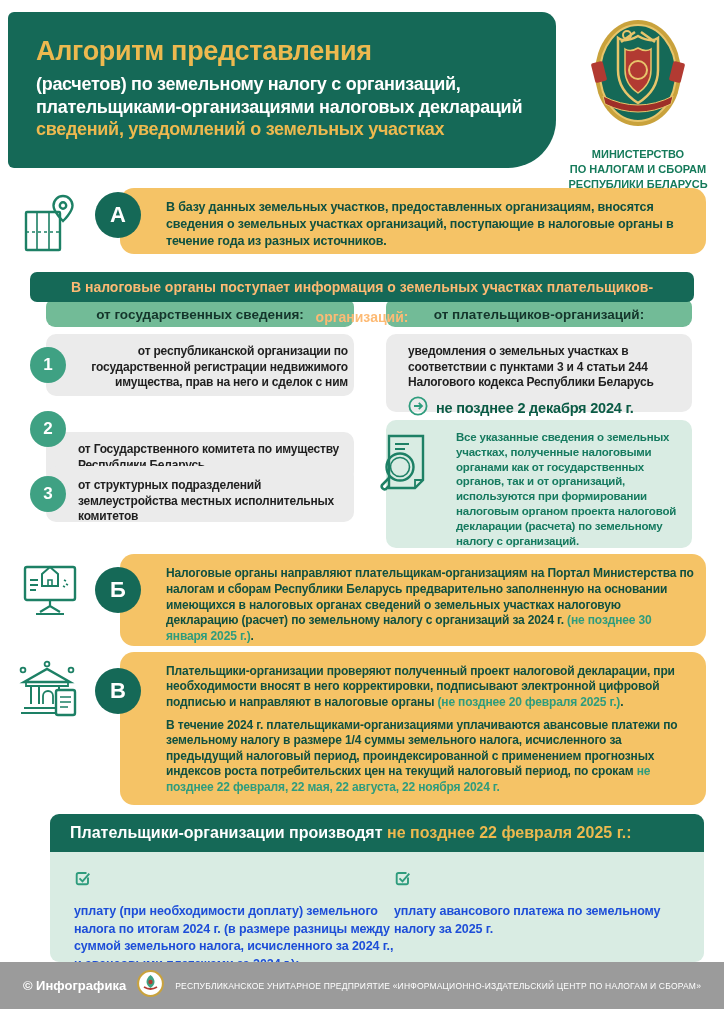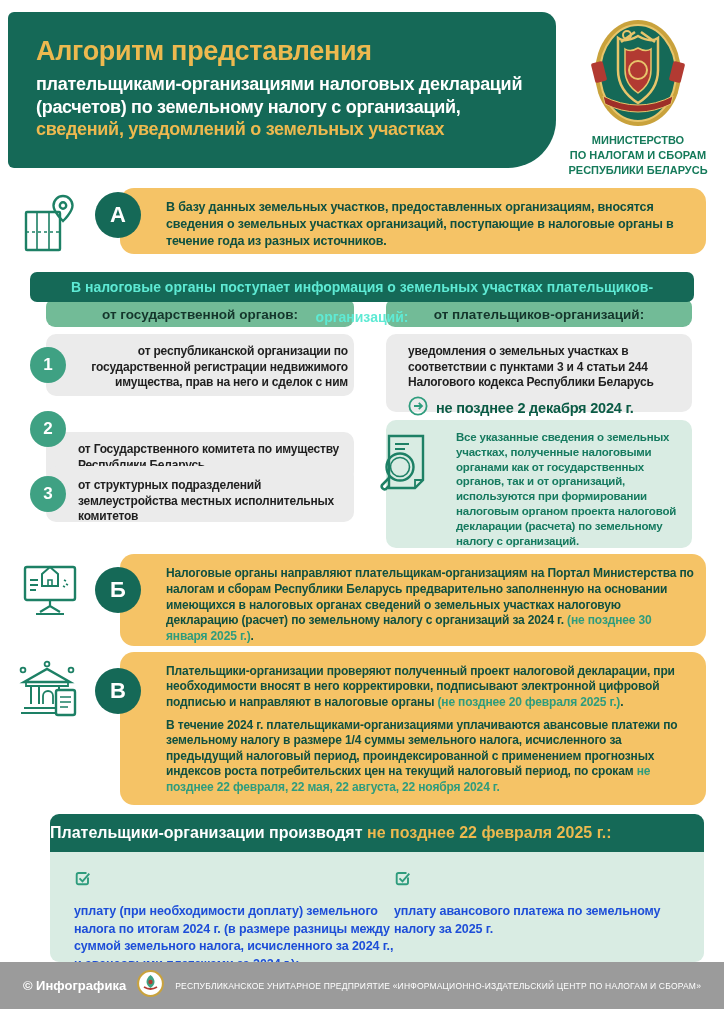--- a/index.html
+++ b/index.html
@@ -82,8 +82,8 @@
 
   <div class="header-box">
     <div class="title-main">Алгоритм представления</div>
+    <div class="title-sub">(расчетов) по земельному налогу с организаций,</div>
     <div class="title-sub">плательщиками-организациями налоговых деклараций</div>
-    <div class="title-sub">(расчетов) по земельному налогу с организаций,</div>
     <div class="title-gold">сведений, уведомлений о земельных участках</div>
   </div>
 

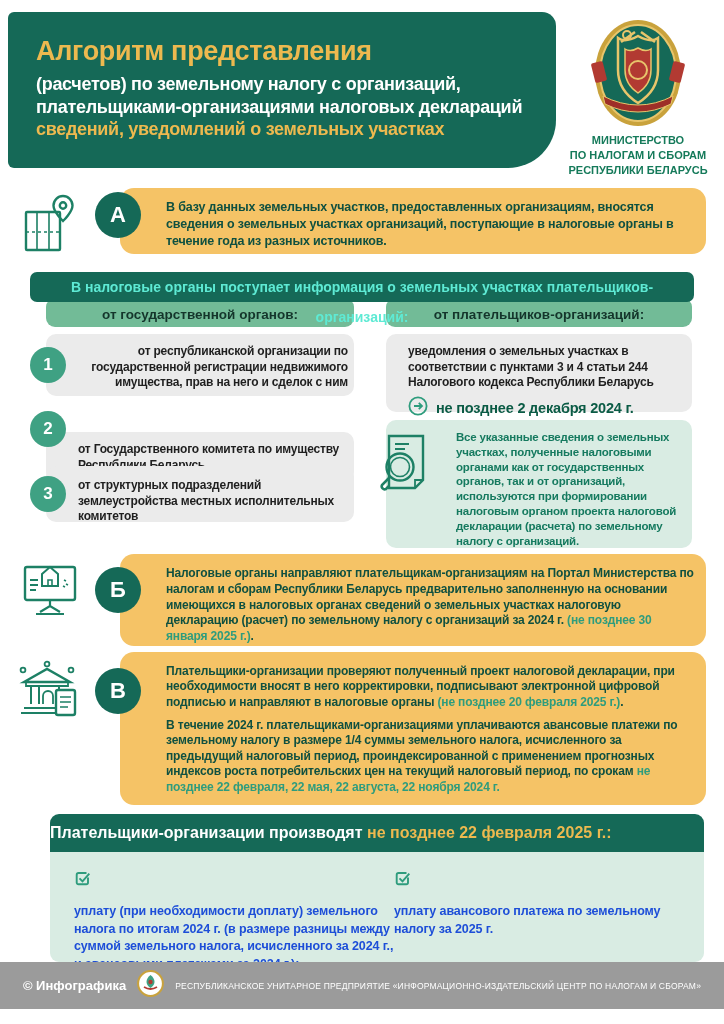--- a/index.html
+++ b/index.html
@@ -15,7 +15,7 @@
 
   .ministry { position:absolute; left:556px; top:18px; width:164px; text-align:center; }
   .ministry svg { display:block; margin:0 auto; }
-  .ministry-name { margin-top:5px; color:#157A5A; font-weight:bold; font-size:11px; line-height:1.35; }
+  .ministry-name { margin-top:19px; color:#157A5A; font-weight:bold; font-size:11px; line-height:1.35; }
 
   
   .badge { position:absolute; width:46px; height:46px; border-radius:50%; background:#156957;

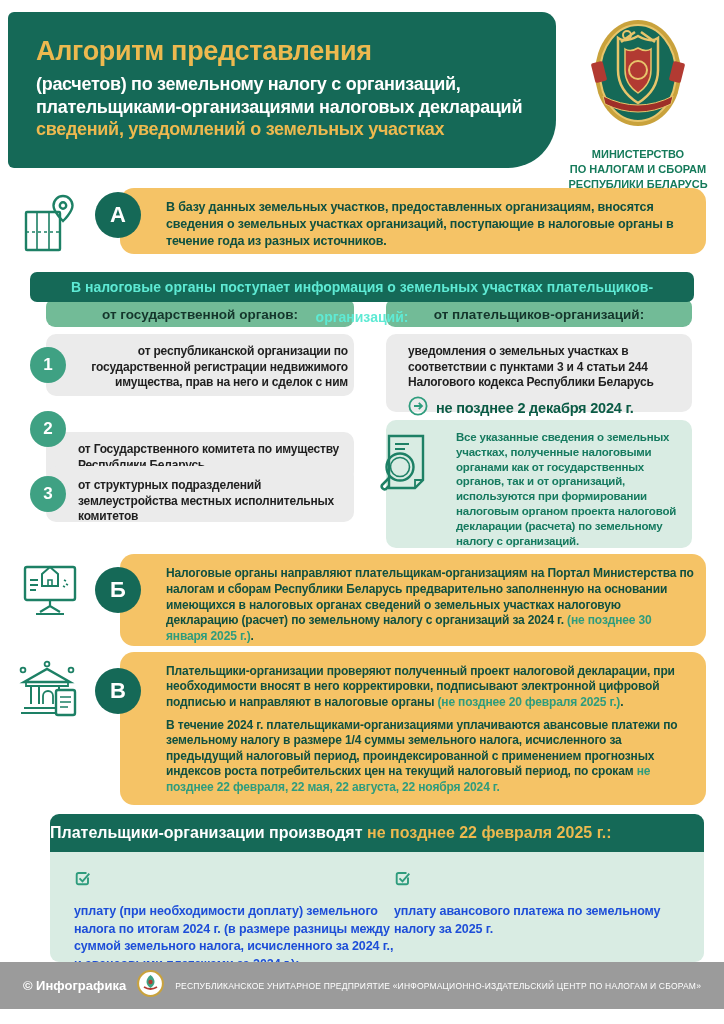--- a/index.html
+++ b/index.html
@@ -32,7 +32,7 @@
 
   
   .banner { position:absolute; left:30px; top:272px; width:664px; height:30px; background:#156957;
-    border-radius:7px; color:#5eead4; font-weight:bold; font-size:14px; text-align:center; line-height:30px; z-index:2; }
+    border-radius:7px; color:#fdba74; font-weight:bold; font-size:14px; text-align:center; line-height:30px; z-index:2; }
   .col-header { position:absolute; top:298px; height:29px; background:#72BB97; border-radius:9px;
     color:#14352B; font-weight:bold; font-size:13.5px; text-align:center; line-height:34px; z-index:1; }
   .col-header-left { left:46px; width:308px; }

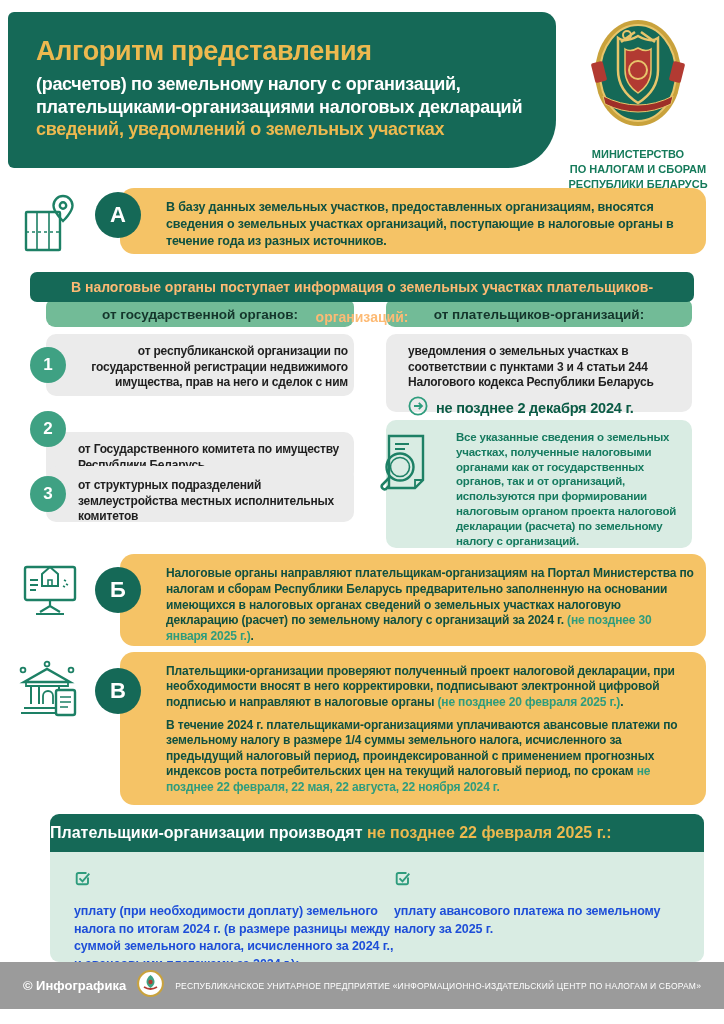--- a/index.html
+++ b/index.html
@@ -125,7 +125,7 @@
 
   <div class="banner">В налоговые органы поступает информация о земельных участках плательщиков-организаций:</div>
 
-  <div class="col-header col-header-left">от государственной органов:</div>
+  <div class="col-header col-header-left">от государственных сведения:</div>
   <div class="col-header col-header-right">от плательщиков-организаций:</div>
 
   <div class="num-badge" style="top:347px;">1</div>

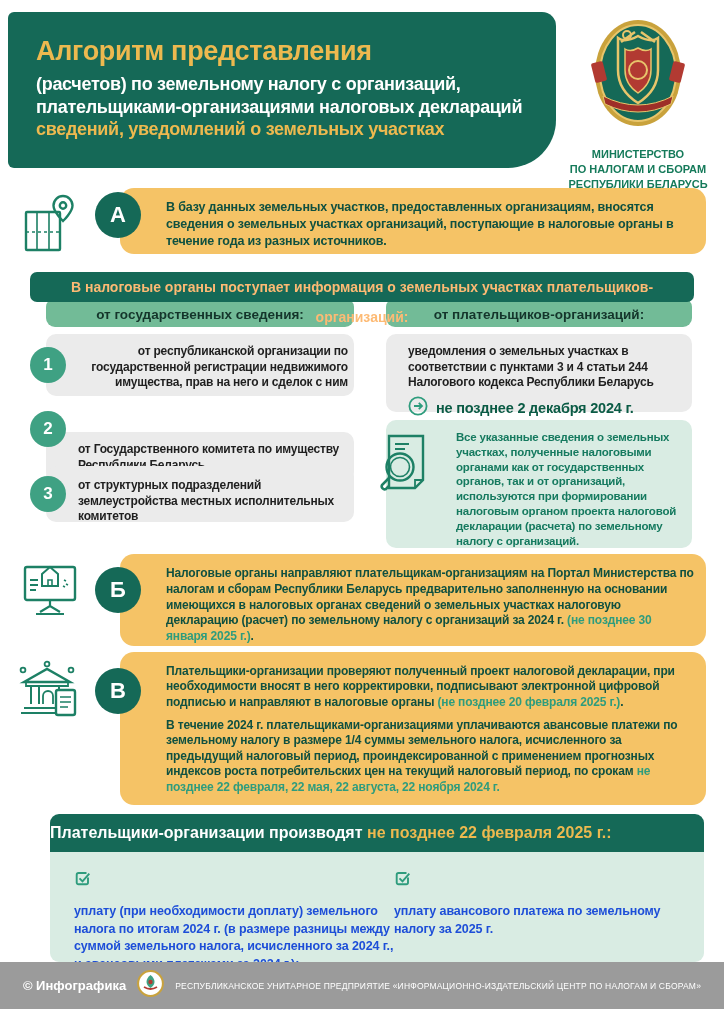--- a/index.html
+++ b/index.html
@@ -59,7 +59,7 @@
   
   .bottom-header { position:absolute; left:50px; top:814px; width:654px; height:38px;
     background:#156957; border-radius:9px 9px 0 0; color:#fff; font-weight:bold; font-size:16px;
-    line-height:38px; }
+    line-height:38px; padding-left:20px; }
   .bottom-header .gold { color:#EDB94F; }
   .bottom-body { position:absolute; left:50px; top:852px; width:654px; height:110px;
     background:#D9ECE3; border-radius:0 0 9px 9px; }

